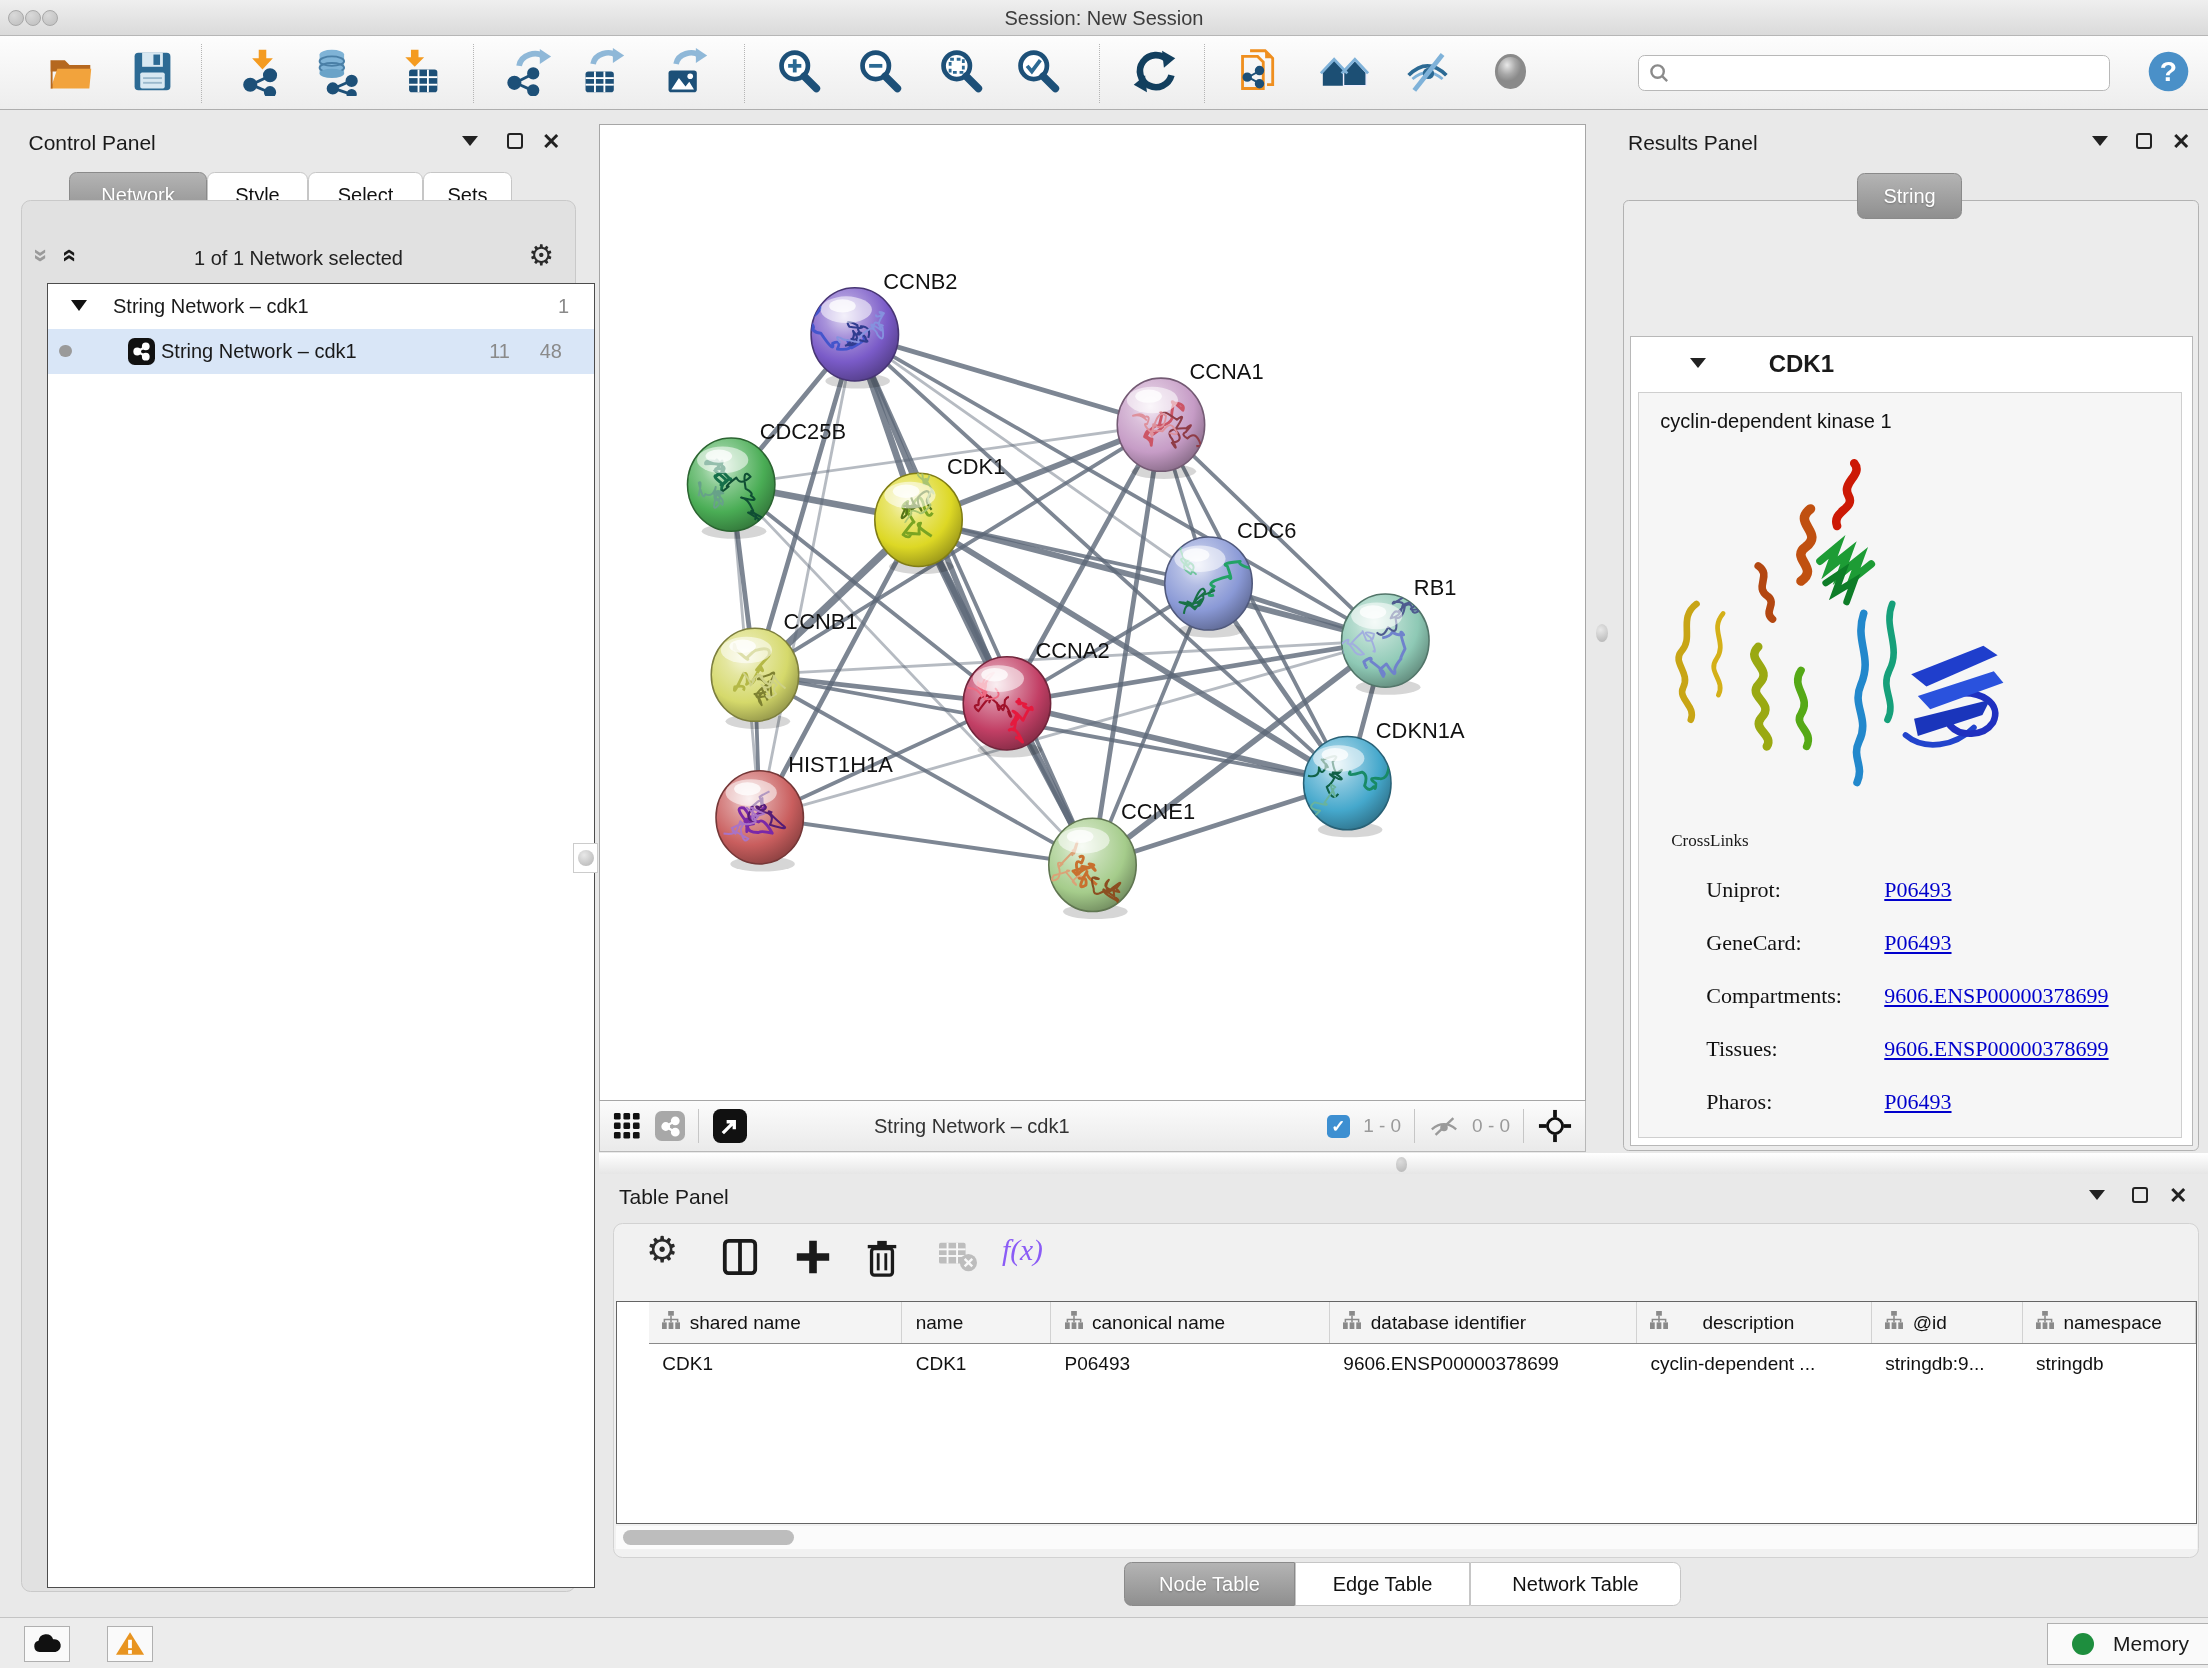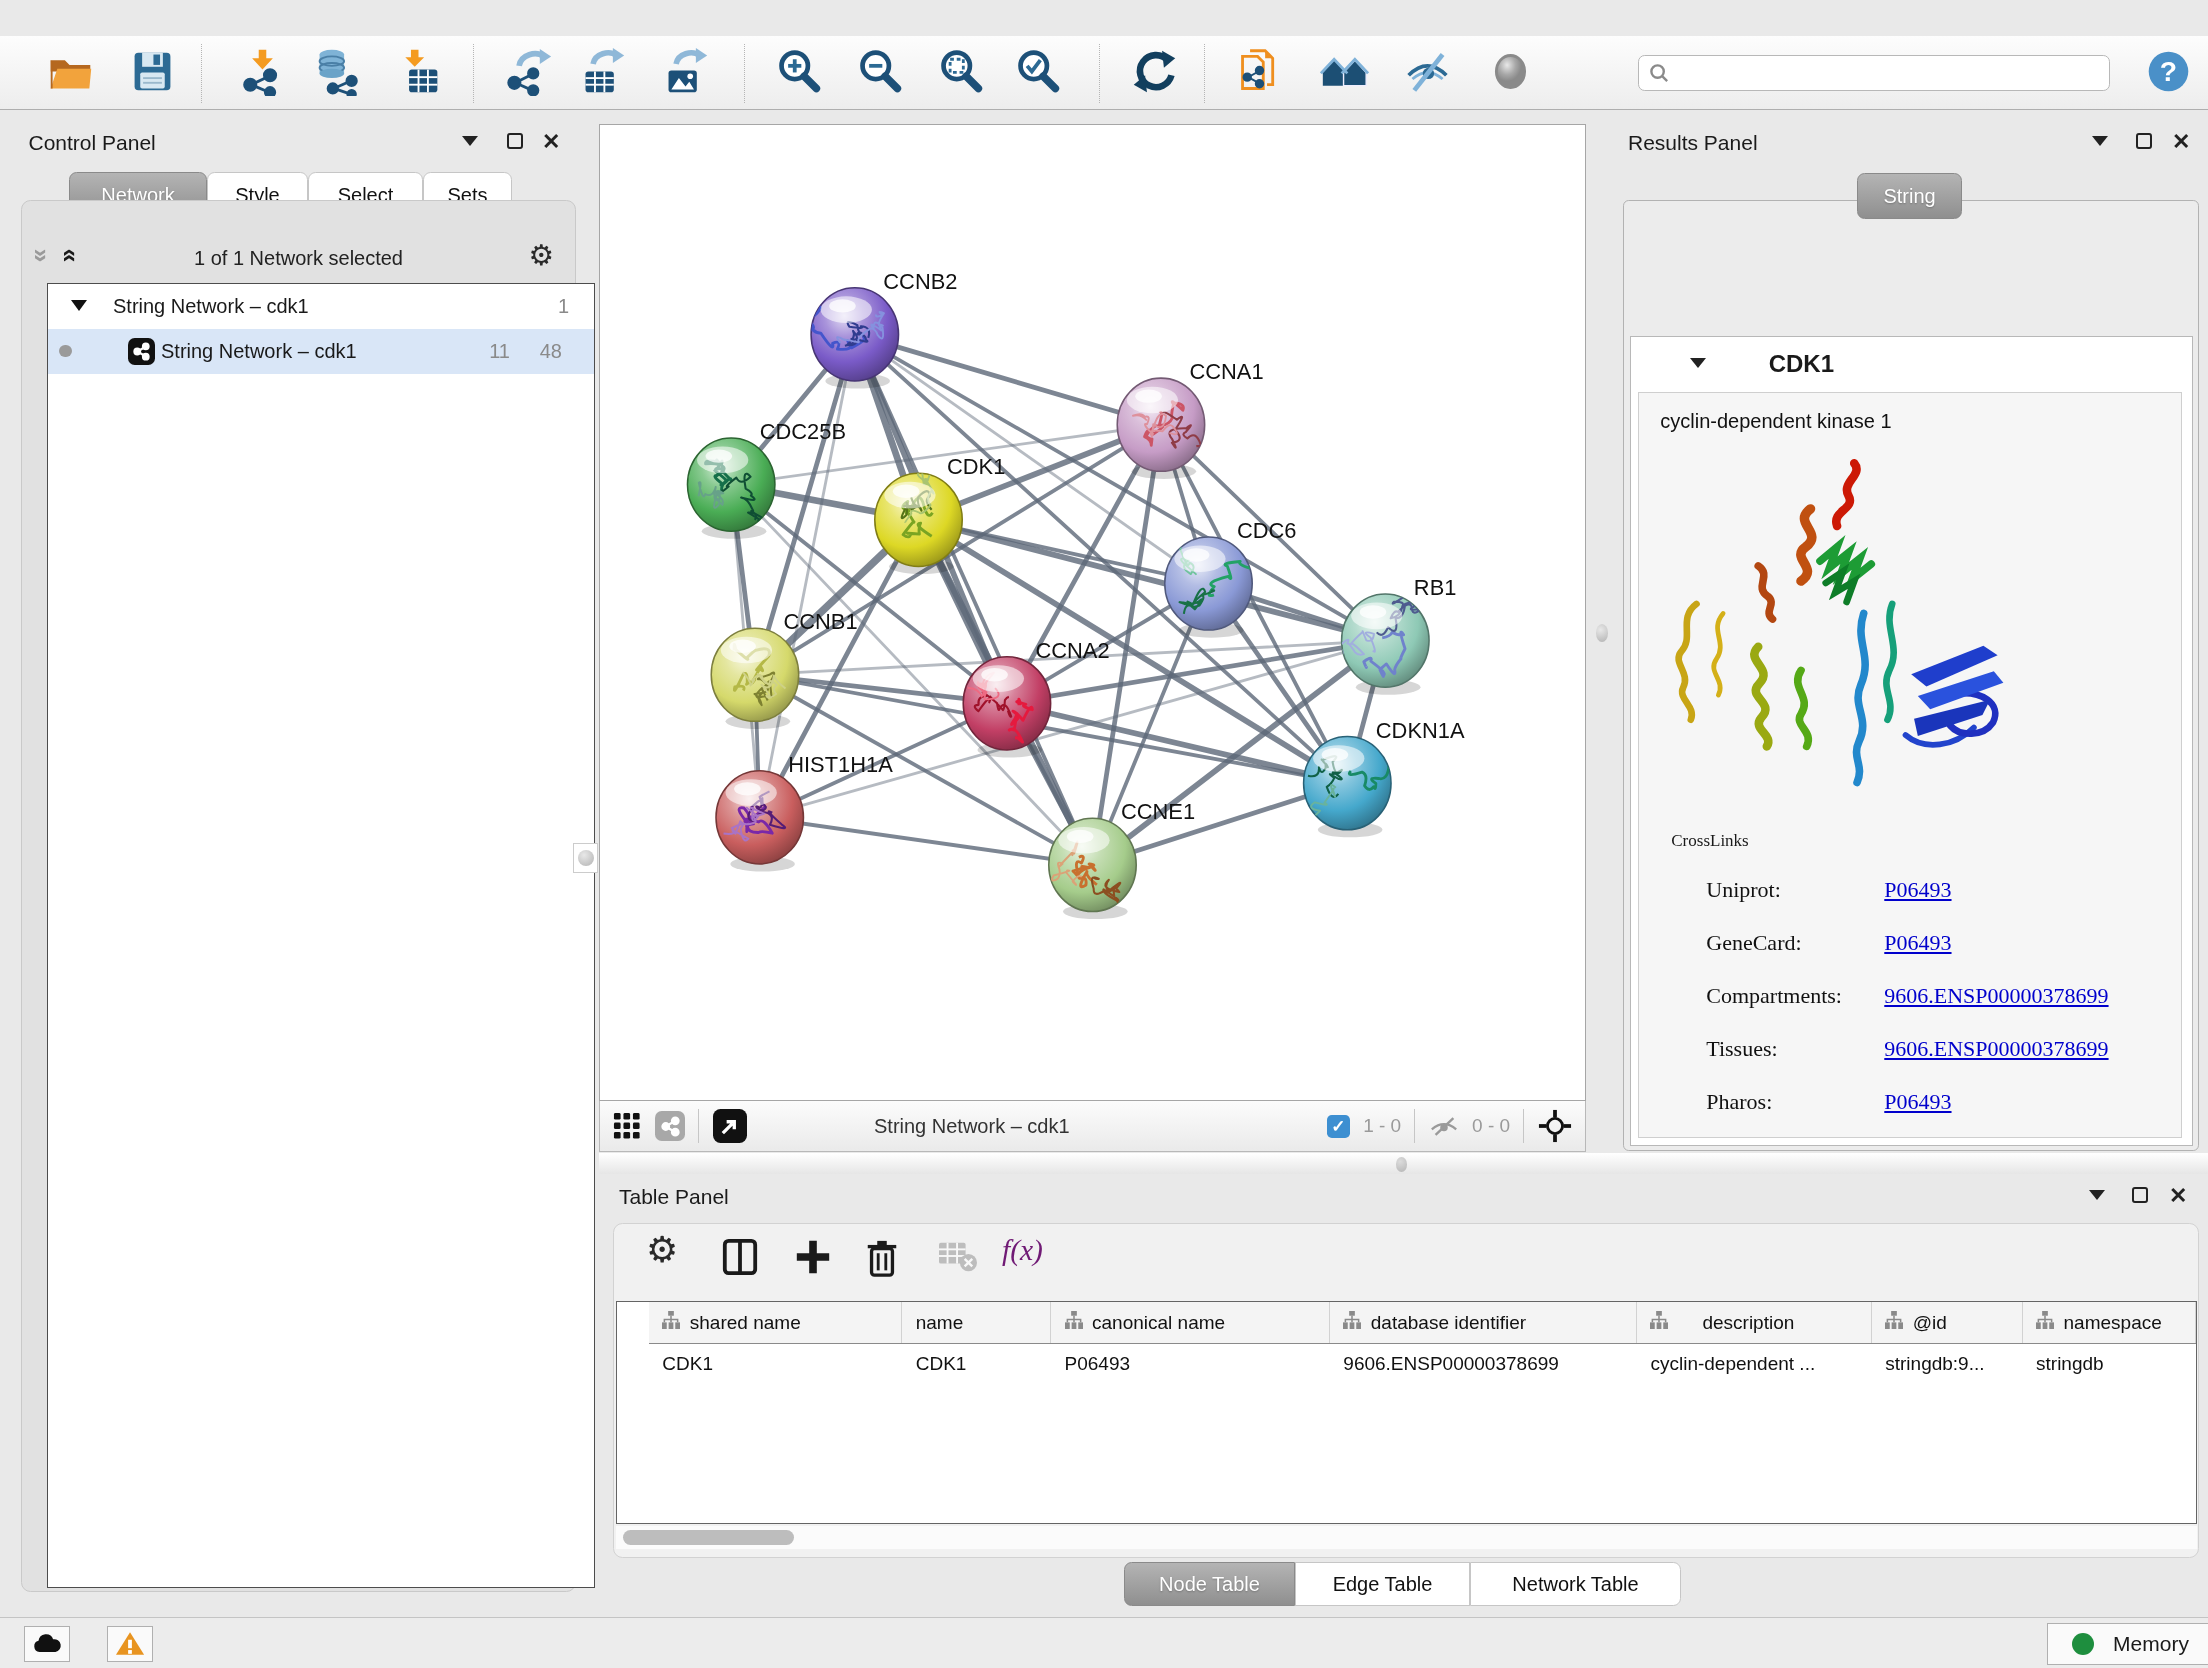--- a/index.html
+++ b/index.html
@@ -128,6 +128,12 @@
 
 <div id="app">
 
+  <div class="titlebar">
+    <div class="tlight" style="left:7.6px"></div>
+    <div class="tlight" style="left:25px"></div>
+    <div class="tlight" style="left:42px"></div>
+    <div class="win-title">Session: New Session</div>
+  </div>
 
   <div class="toolbar">
     <div class="tbtn" style="left:46px">

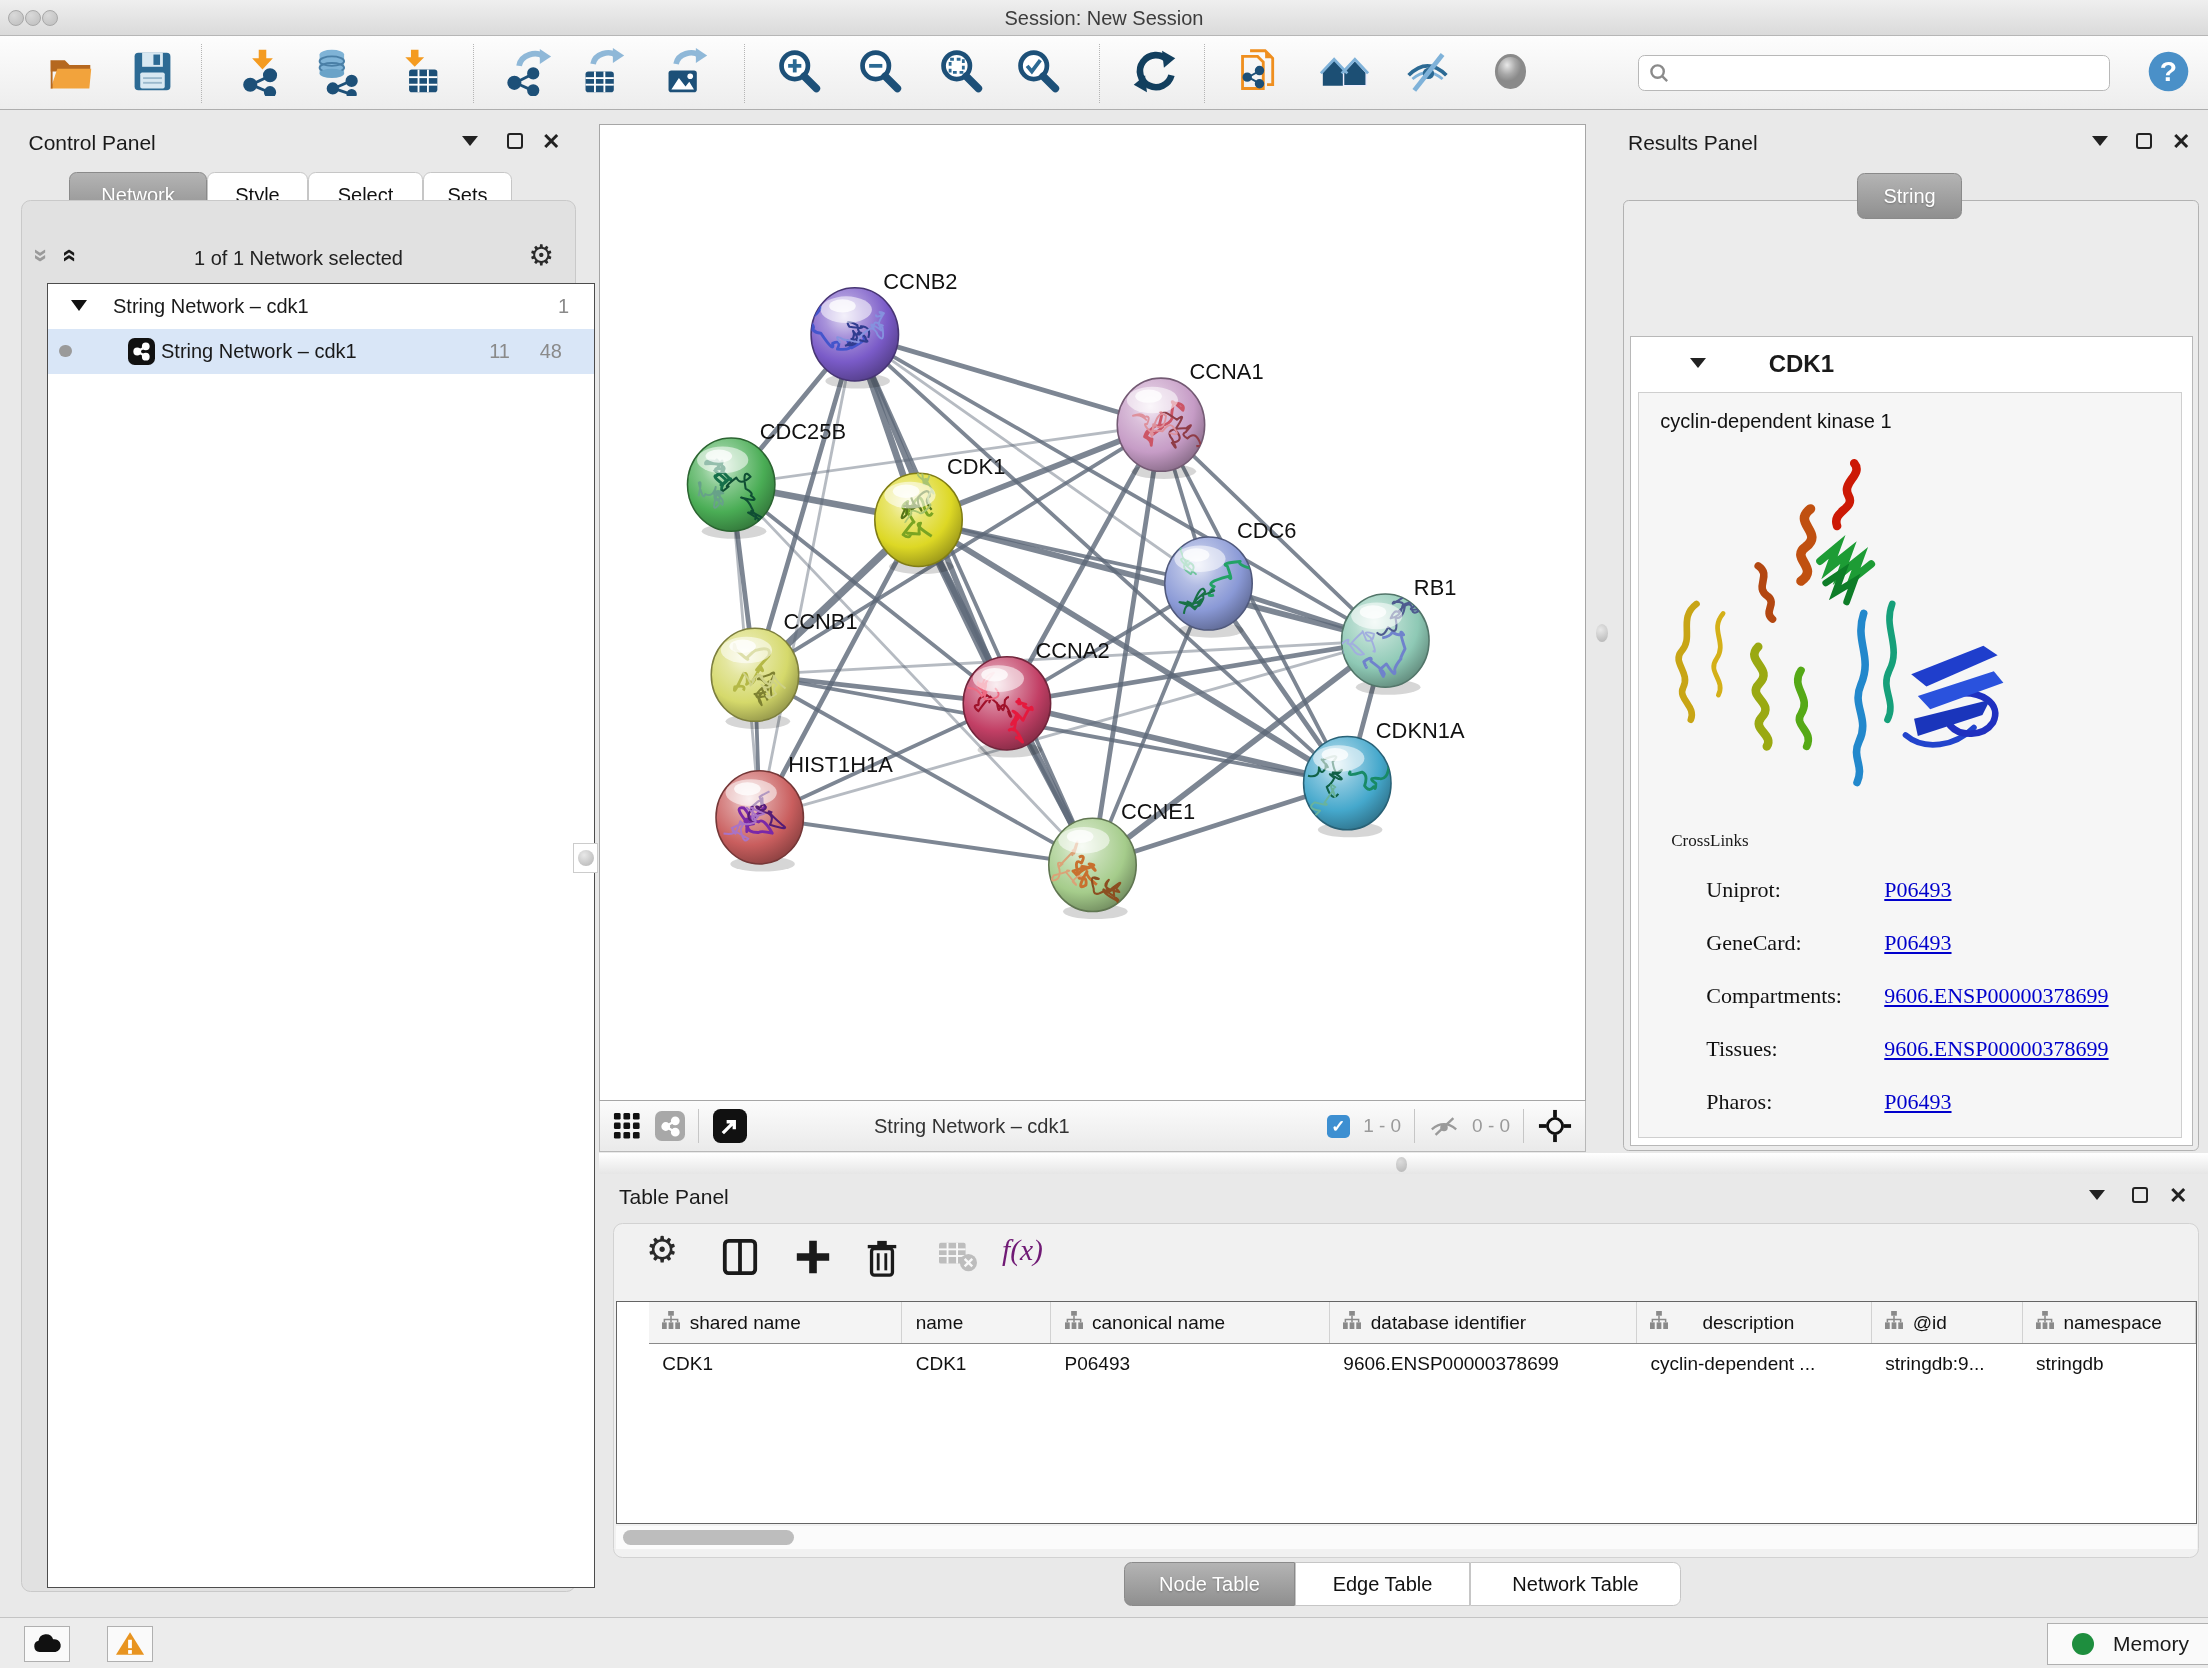--- a/index.html
+++ b/index.html
@@ -102,7 +102,7 @@
   .tp-container { position:absolute; left:613px; top:1223px; width:1586px; height:335px;
                   background:#f1f1f1; border:1px solid #d2d2d2; border-radius:9.5px; }
   .tp-icon { position:absolute; top:13.3px; cursor:pointer; }
-  .fx { font-family:"Liberation Serif", serif; font-style:italic; font-size:29.5px; color:#701a75; }
+  .fx { font-family:"Liberation Serif", serif; font-style:italic; font-size:29.5px; color:#8b5cf6; }
   .dtable { position:absolute; left:616px; top:1301px; width:1581px; height:223px; background:#fff;
             border:1.9px solid #646464;padding-left:32px; }
   .thead { display:flex; height:42px; background:#f4f4f4; border-bottom:1.9px solid #8a8a8a; }

